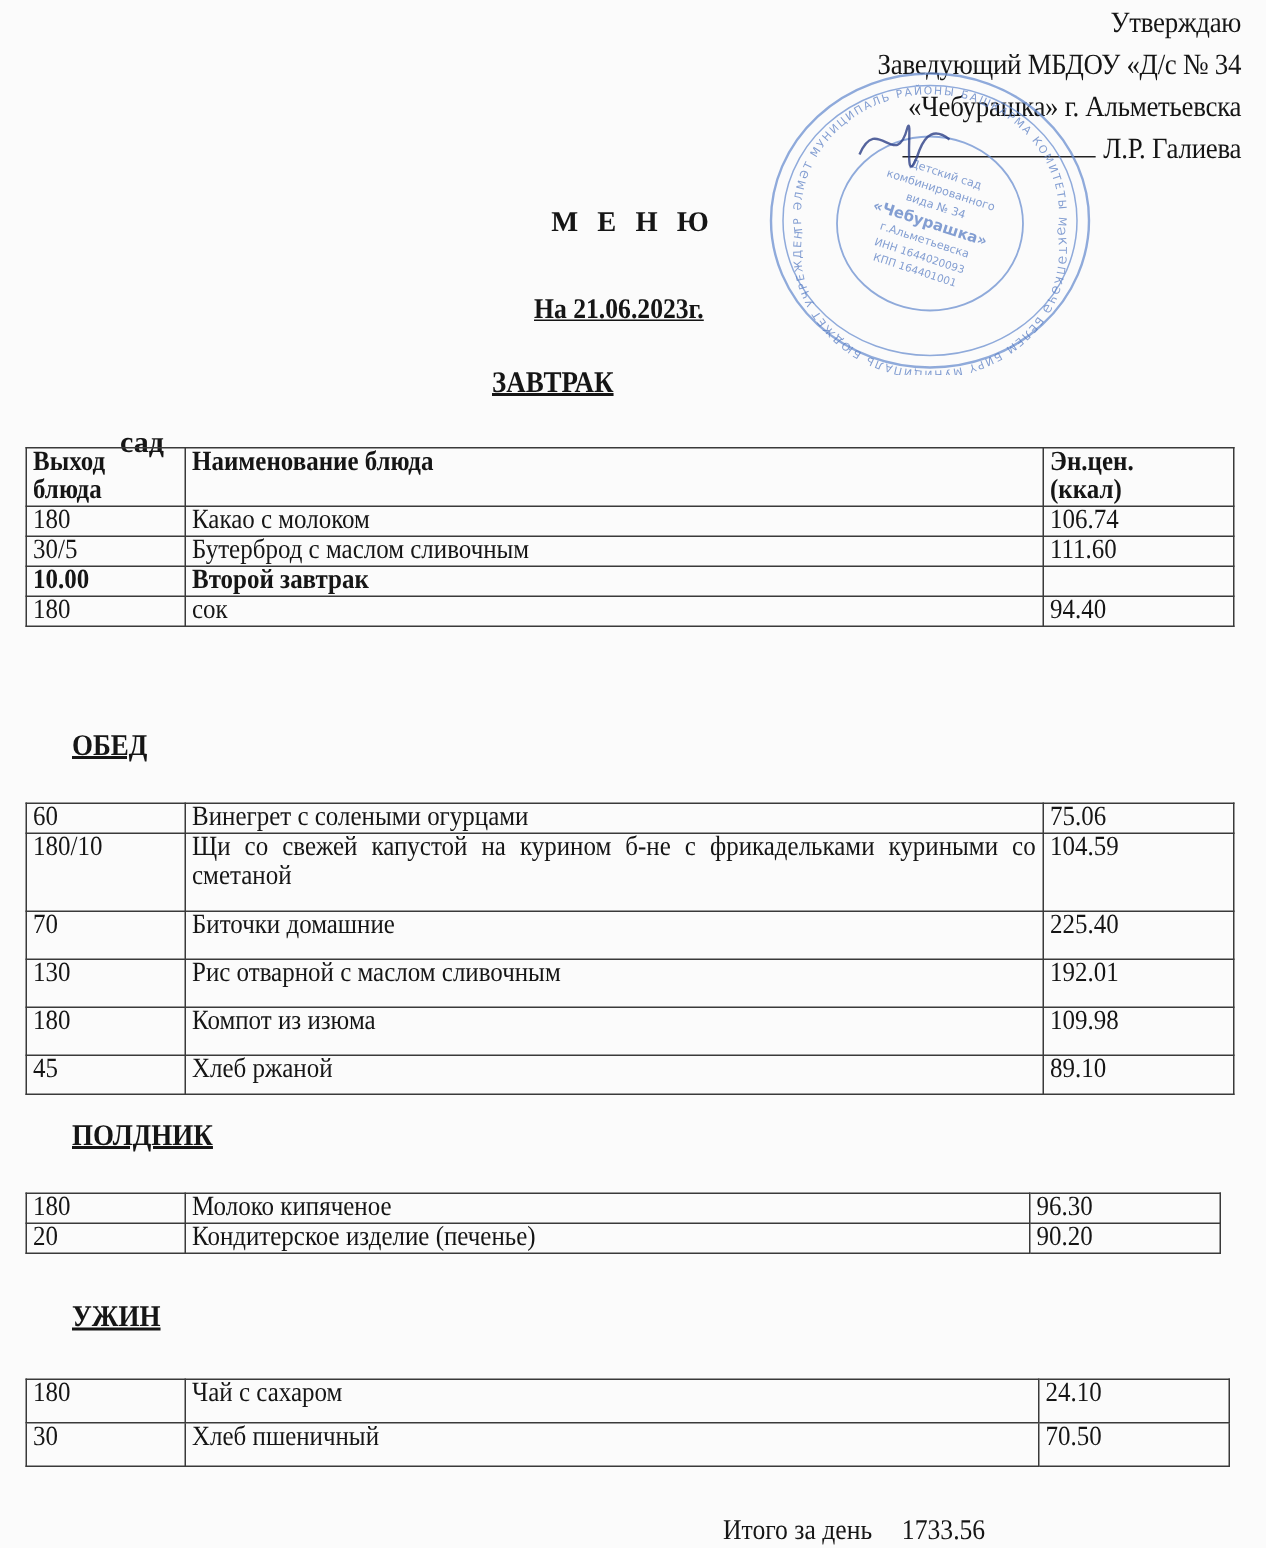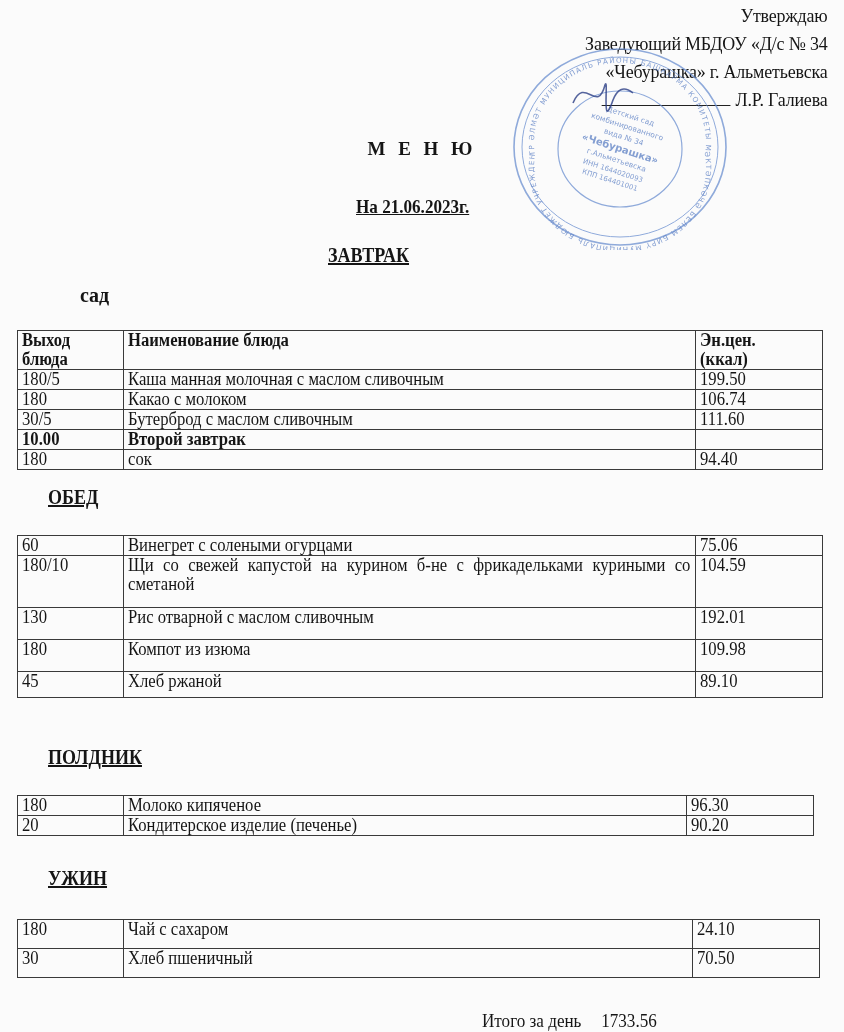--- a/index.html
+++ b/index.html
@@ -97,7 +97,7 @@
 <div class="abs sad">сад</div>
 <div class="abs section-title" style="left:328px; top:244px;">ЗАВТРАК</div>
 
-<table class="menu" style="left:17px; top:298px; width:806px;margin-top:32px;">
+<table class="menu" style="left:17px; top:298px; width:806px;">
   <tbody>
       <tr class="bold">
     <td class="out"><span class="cell-text">Выход</span><br><span class="cell-text">блюда</span></td>

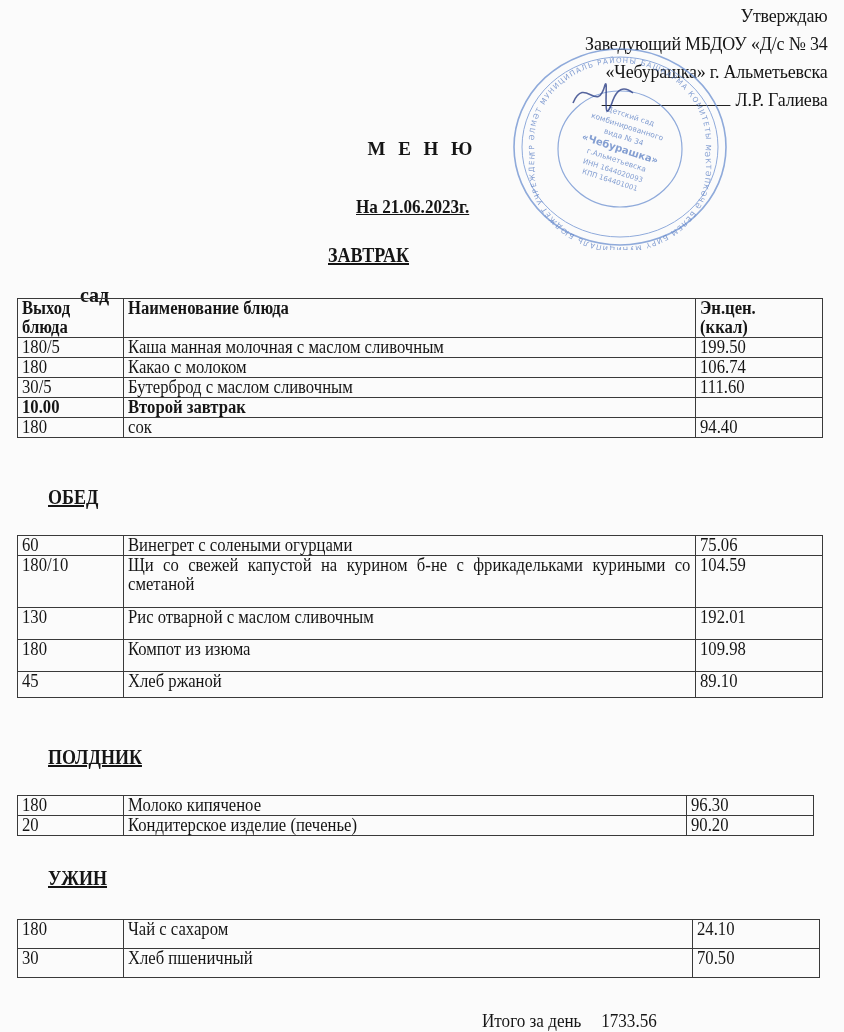--- a/index.html
+++ b/index.html
@@ -105,11 +105,6 @@
     <td class="kcal"><span class="cell-text">Эн.цен.</span><br><span class="cell-text">(ккал)</span></td>
   </tr>
   <tr>
-    <td class="out"><span class="cell-text">180/5</span></td>
-    <td class="name"><span class="cell-text">Каша манная  молочная с маслом сливочным</span></td>
-    <td class="kcal"><span class="cell-text">199.50</span></td>
-  </tr>
-  <tr>
     <td class="out"><span class="cell-text">180</span></td>
     <td class="name"><span class="cell-text">Какао с молоком</span></td>
     <td class="kcal"><span class="cell-text">106.74</span></td>

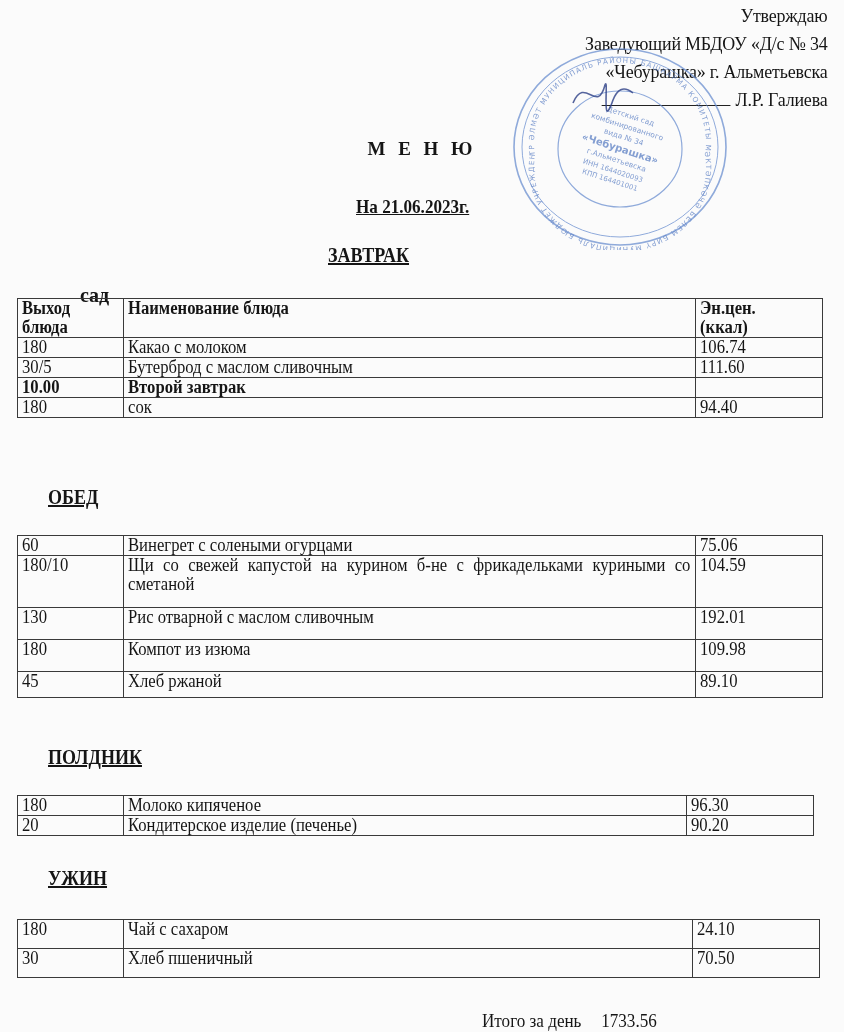--- a/index.html
+++ b/index.html
@@ -143,6 +143,11 @@
     <td class="kcal"><span class="cell-text">104.59</span></td>
   </tr>
   <tr style="height:32px">
+    <td class="out"><span class="cell-text">70</span></td>
+    <td class="name"><span class="cell-text">Биточки домашние</span></td>
+    <td class="kcal"><span class="cell-text">225.40</span></td>
+  </tr>
+  <tr style="height:32px">
     <td class="out"><span class="cell-text">130</span></td>
     <td class="name"><span class="cell-text">Рис отварной с маслом сливочным</span></td>
     <td class="kcal"><span class="cell-text">192.01</span></td>

